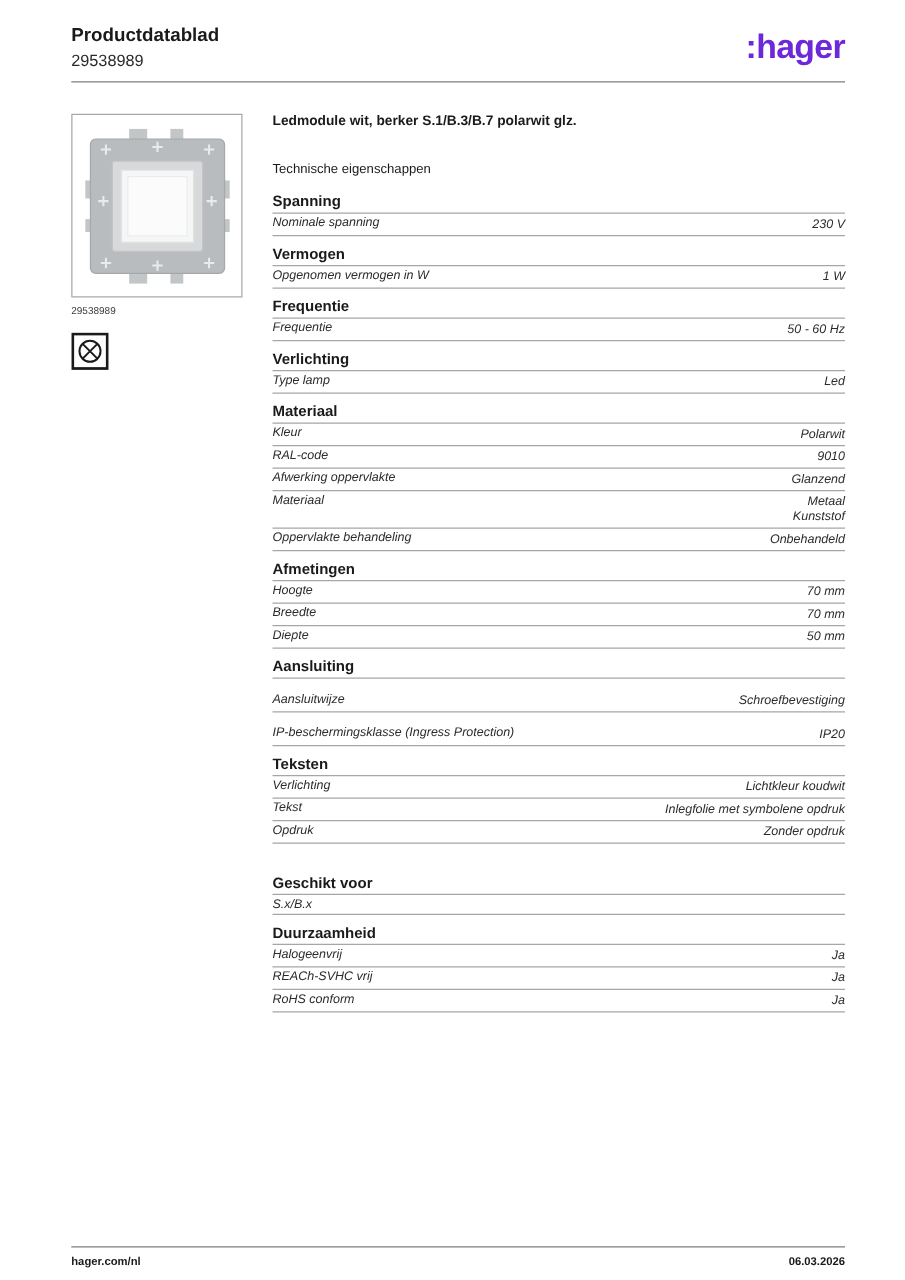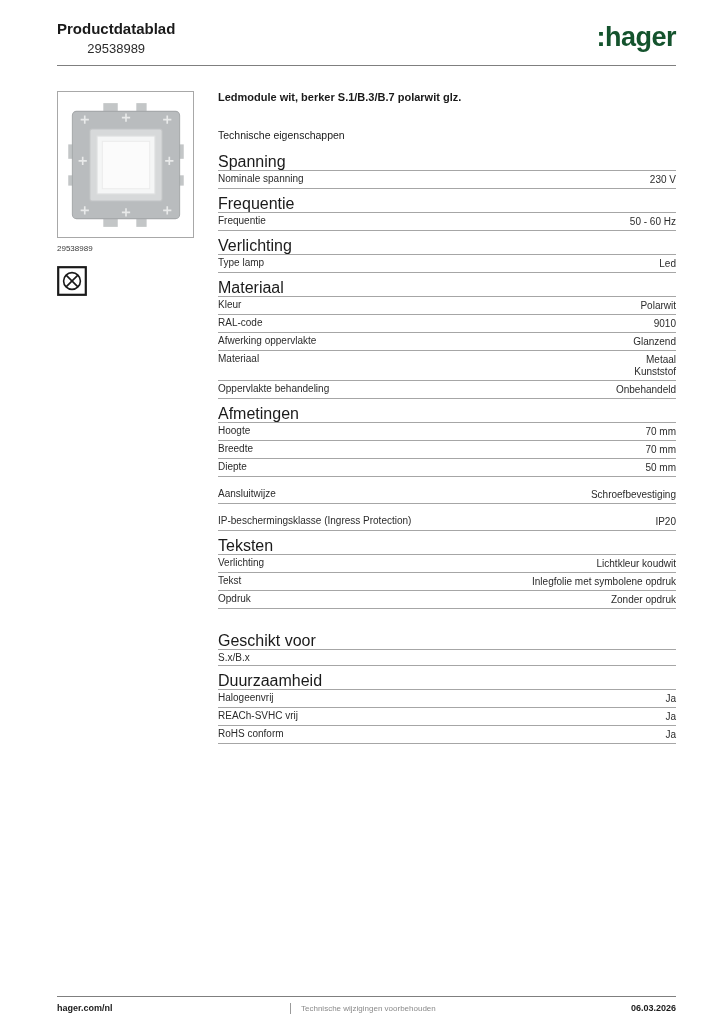--- a/index.html
+++ b/index.html
@@ -15,7 +15,7 @@
 
   
   .hdr { display: flex; justify-content: space-between; align-items: flex-start;
-         border-bottom: 1px solid #7f7f7f; padding-bottom: 9px; text-align: center; }
+         border-bottom: 1px solid #7f7f7f; padding-bottom: 9px; }
   .doc-title { font-size: 15px; font-weight: bold; color: #1a1a1a; margin-bottom: 4px; }
   .doc-num { font-size: 13px; color: #2b2b2b; }
   .logo { font-size: 27px; font-weight: bold; color: #14532d; letter-spacing: -0.5px;

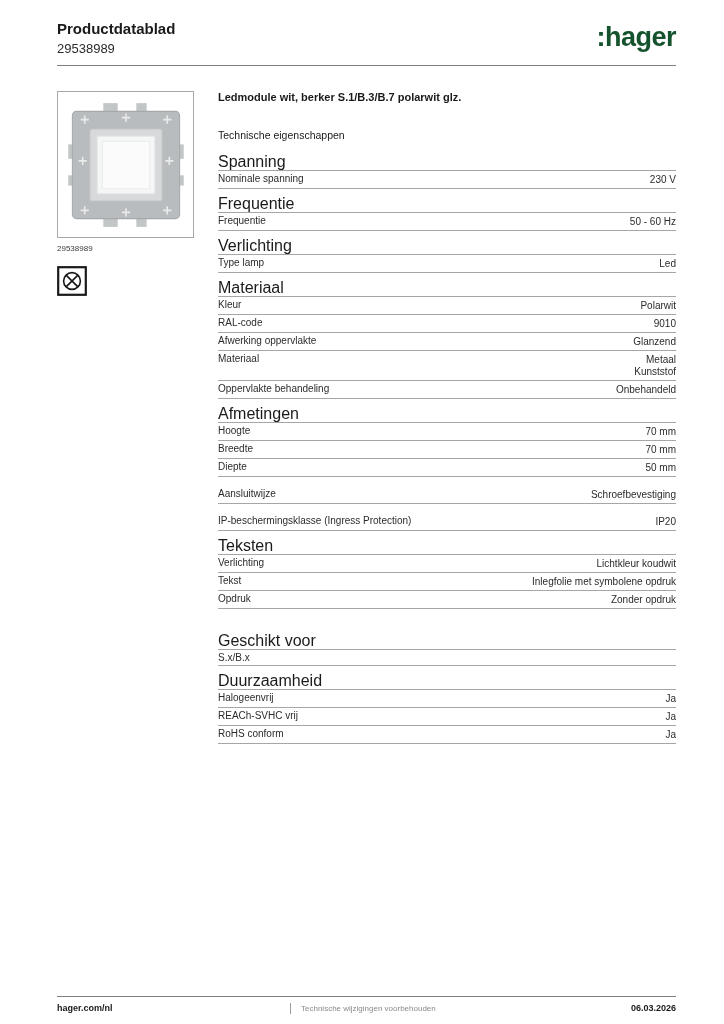--- a/index.html
+++ b/index.html
@@ -18,7 +18,7 @@
          border-bottom: 1px solid #7f7f7f; padding-bottom: 9px; }
   .doc-title { font-size: 15px; font-weight: bold; color: #1a1a1a; margin-bottom: 4px; }
   .doc-num { font-size: 13px; color: #2b2b2b; }
-  .logo { font-size: 27px; font-weight: bold; color: #14532d; letter-spacing: -0.5px;
+  .logo { font-size: 27px; font-weight: bold; color: #6d28d9; letter-spacing: -0.5px;
           line-height: 1; margin-top: 4px; }
 
   

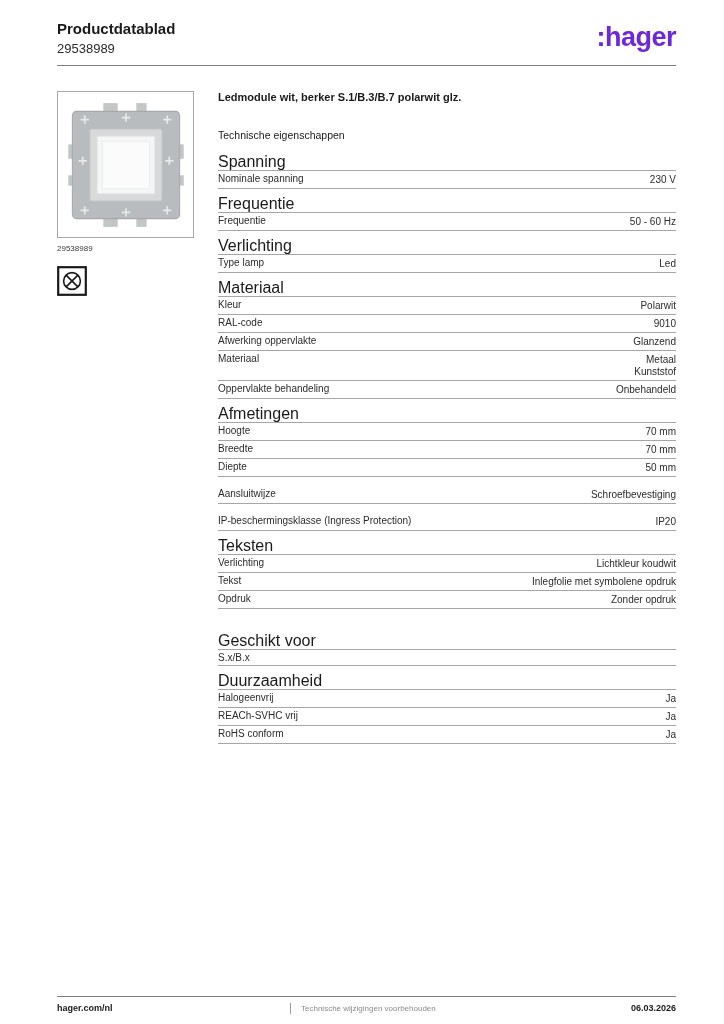--- a/index.html
+++ b/index.html
@@ -36,7 +36,7 @@
 
   .spec-section { margin-bottom: 9px; }
   .spec-section.extra-space { margin-top: 26px; }
-  .spec-heading { font-size: 16px; font-weight: normal; color: #1a1a1a;
+  .spec-heading { font-size: 12px; font-weight: bold; color: #1a1a1a;
                   padding-bottom: 3px; border-bottom: 1px solid #a6a6a6; line-height: 11px; }
   .spec-row { display: flex; justify-content: space-between; align-items: flex-start;
               border-bottom: 1px solid #a6a6a6; padding: 3px 0 2px 0; }

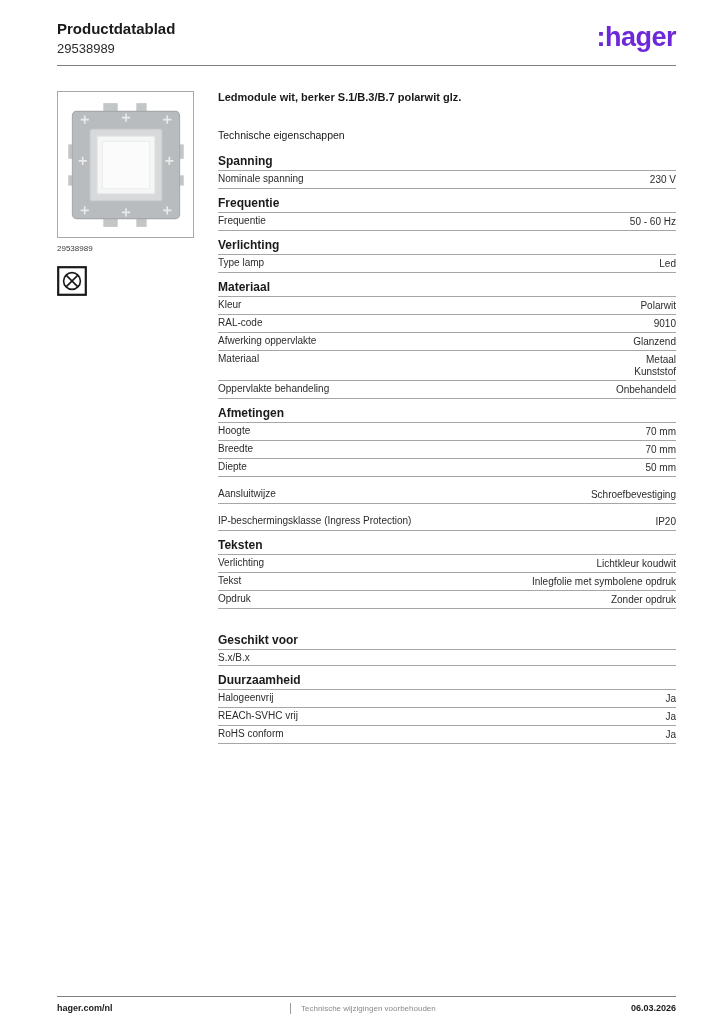--- a/index.html
+++ b/index.html
@@ -39,7 +39,7 @@
   .spec-heading { font-size: 12px; font-weight: bold; color: #1a1a1a;
                   padding-bottom: 3px; border-bottom: 1px solid #a6a6a6; line-height: 11px; }
   .spec-row { display: flex; justify-content: space-between; align-items: flex-start;
-              border-bottom: 1px solid #a6a6a6; padding: 3px 0 2px 0; }
+              border-bottom: 1px solid #a6a6a6; padding: 3px 0 2px 0; font-style: italic; }
   .spec-label { font-size: 10px; line-height: 10px; color: #2b2b2b; }
   .spec-value { font-size: 10px; line-height: 12px; color: #2b2b2b; text-align: right;
                 white-space: pre-line; }

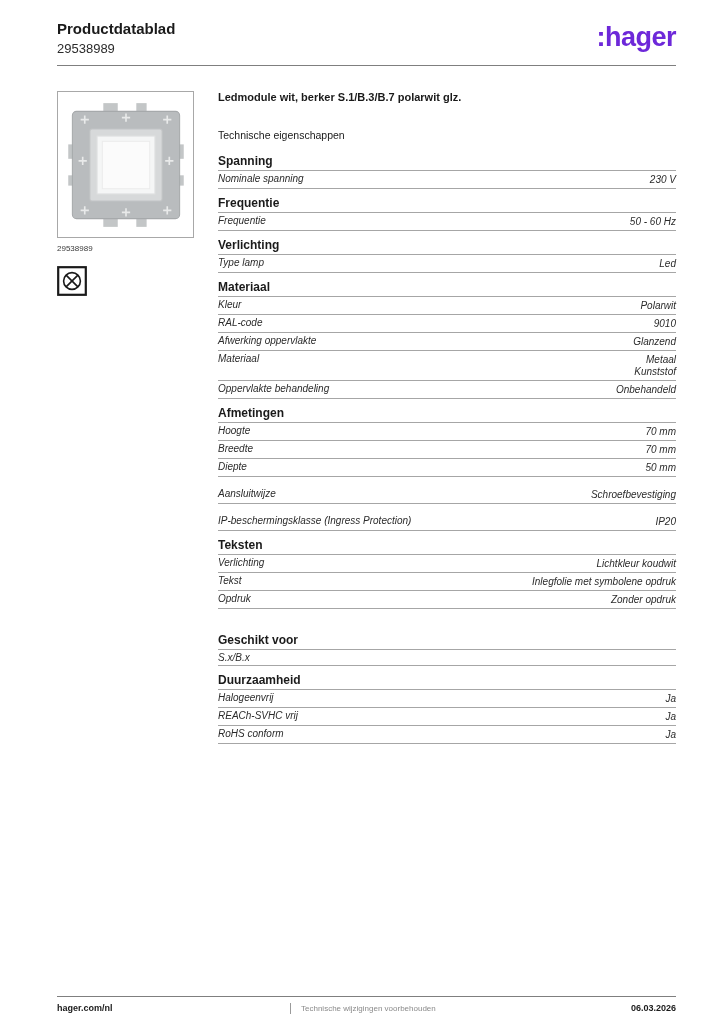--- a/index.html
+++ b/index.html
@@ -122,6 +122,13 @@
             </div>
           </section>
           <section class="spec-section">
+            <div class="spec-heading">Vermogen</div>
+            <div class="spec-row">
+              <span class="spec-label">Opgenomen vermogen in W</span>
+              <span class="spec-value">1 W</span>
+            </div>
+          </section>
+          <section class="spec-section">
             <div class="spec-heading">Frequentie</div>
             <div class="spec-row">
               <span class="spec-label">Frequentie</span>

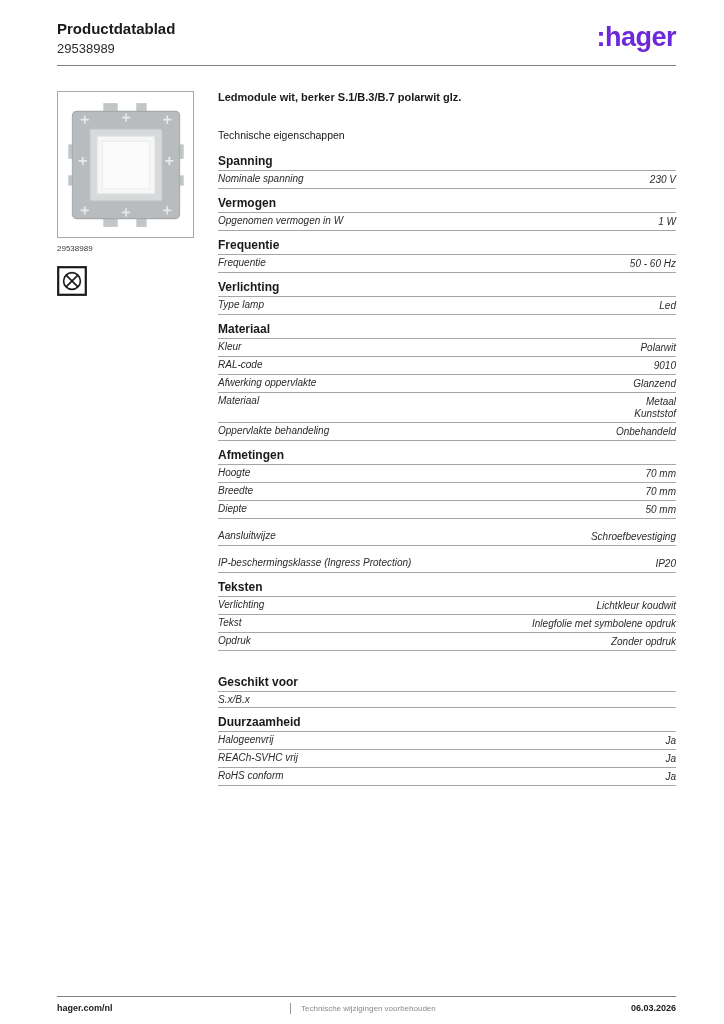--- a/index.html
+++ b/index.html
@@ -182,6 +182,7 @@
             </div>
           </section>
           <section class="spec-section">
+            <div class="spec-heading">Aansluiting</div>
           </section>
           <section class="spec-section">
             <div class="spec-row">

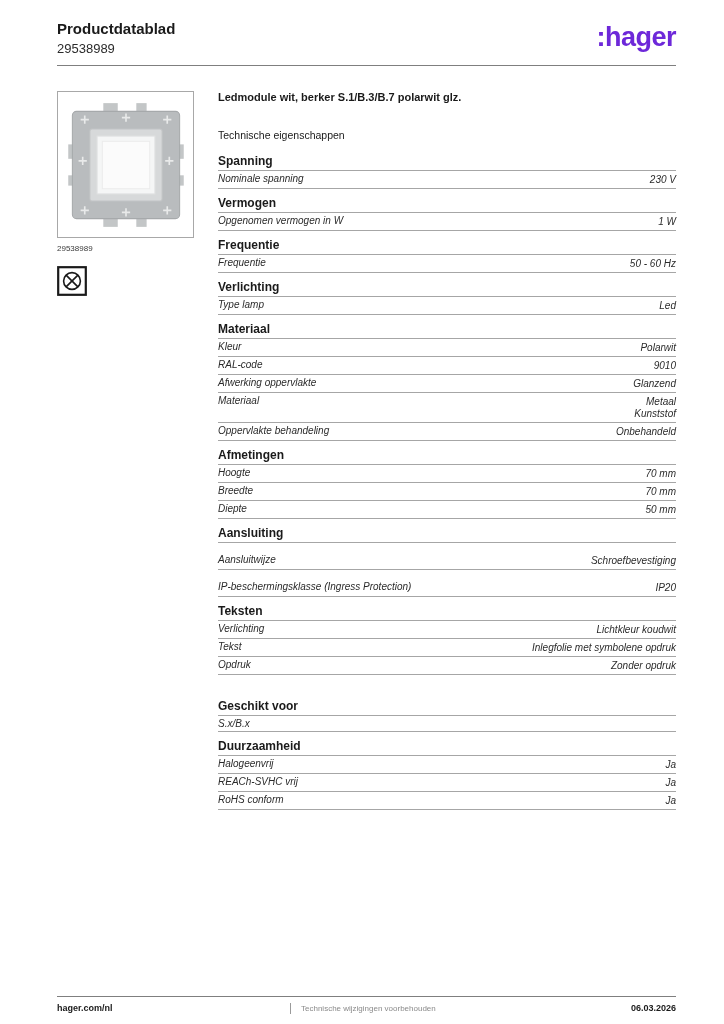--- a/index.html
+++ b/index.html
@@ -242,7 +242,6 @@
     <div class="ftr-line"></div>
     <div class="ftr-row">
       <div class="ftr-left">hager.com/nl</div>
-      <div class="ftr-center">Technische wijzigingen voorbehouden</div>
       <div class="ftr-right">06.03.2026</div>
     </div>
   </footer>

